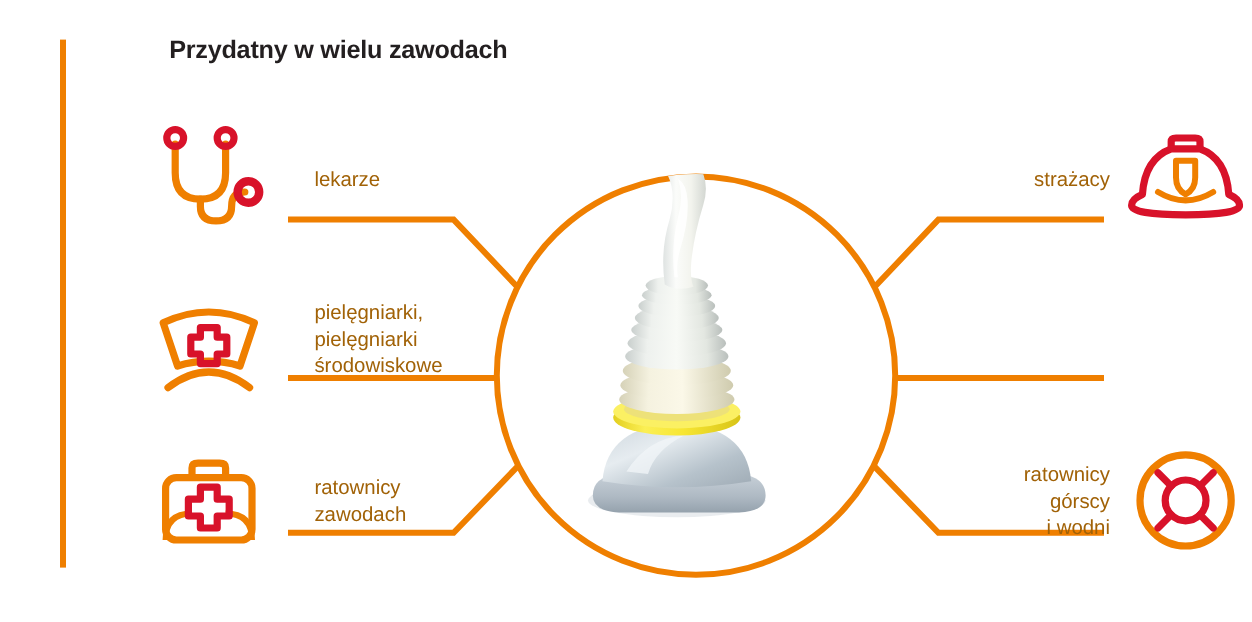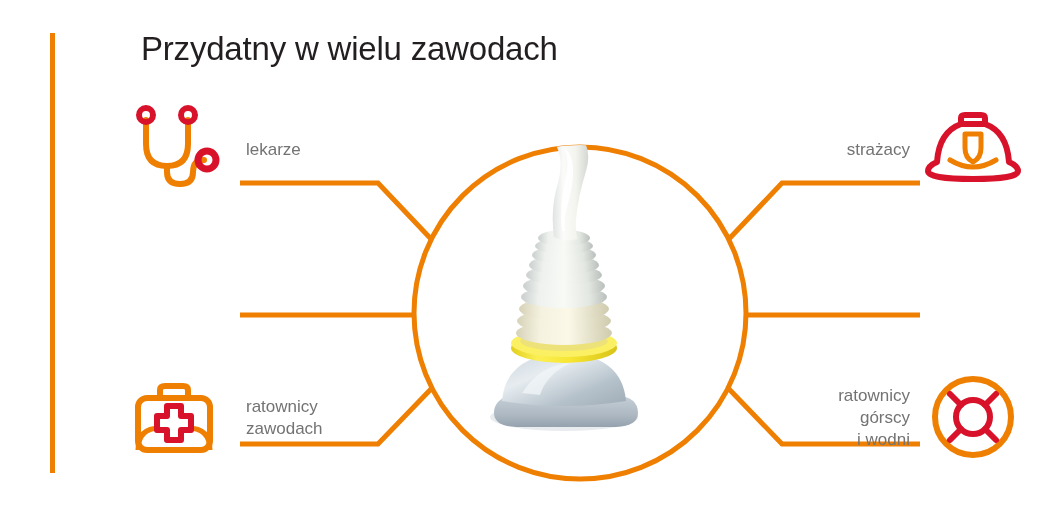--- a/index.html
+++ b/index.html
@@ -35,8 +35,8 @@
     position: absolute;
     left: 141px;
     top: 30px;
-    font-size: 33px;
-    font-weight: normal;
+    font-size: 21px;
+    font-weight: bold;
     color: #231F20;
     letter-spacing: -0.2px;
     white-space: nowrap;

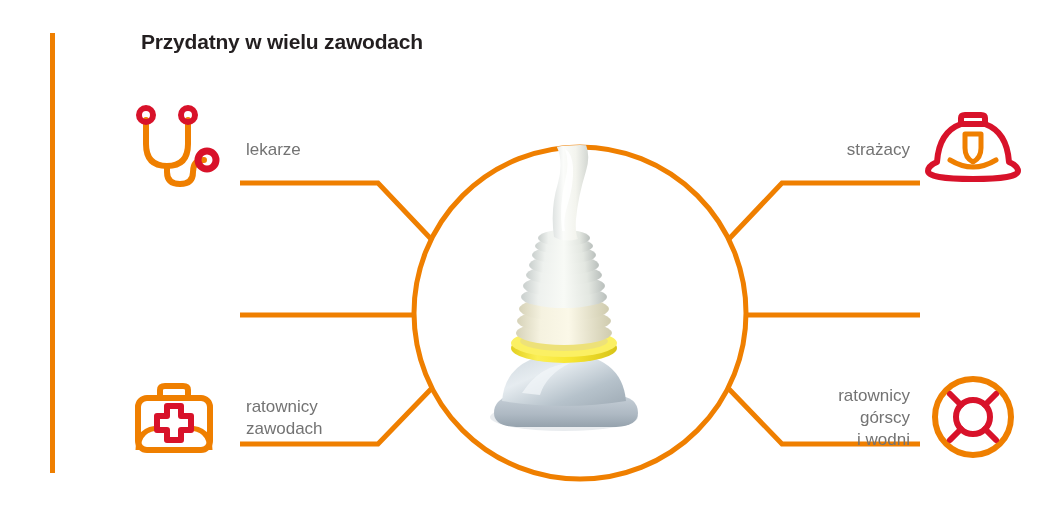--- a/index.html
+++ b/index.html
@@ -94,10 +94,11 @@
   .label {
     position: absolute;
     font-size: 17px;
-    color: #737373;
+    color: #a16207;
     line-height: 22px;
     top: 50%;
     transform: translateY(-50%);
+    margin-left: 16px;
   }
   .row-left .label {
     left: 126px;

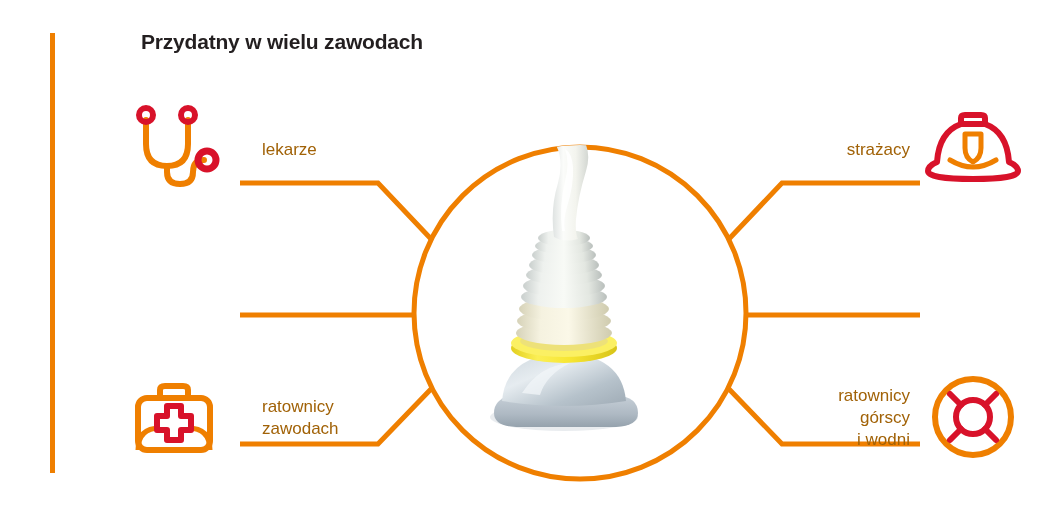--- a/index.html
+++ b/index.html
@@ -76,7 +76,7 @@
     height: 96px;
   }
   .row-left  { left: 120px; width: 290px; }
-  .row-right { left: 625px; width: 400px; }
+  .row-right { left: 640px; width: 400px; }
 
   .row-1 { top: 100px; }
   .row-2 { top: 235px; }

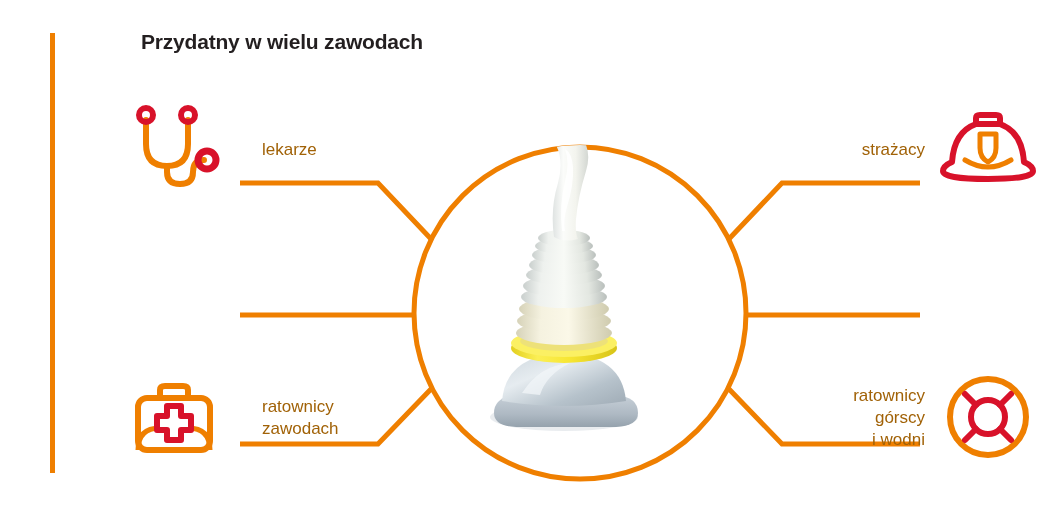--- a/index.html
+++ b/index.html
@@ -217,6 +217,20 @@
     <div class="label label-r1">lekarze</div>
   </div>
 
+  <div class="row row-left row-2">
+    <div class="icon-box" style="top:8px;">
+      <svg viewBox="0 0 96 90" width="96" height="90">
+        <path d="M 10 26 q 38 -18 76 0 L 74 62 q -26 -8 -52 0 z" fill="none" stroke="#EF7F00" stroke-width="6" stroke-linejoin="round"></path>
+        <path d="M 14 80 q 34 -26 68 0" fill="none" stroke="#EF7F00" stroke-width="6" stroke-linecap="round"></path>
+        <path d="M 41 30 L 55 30 L 55 38 L 63 38 L 63 52 L 55 52 L 55 60 L 41 60 L 41 52 L 33 52 L 33 38 L 41 38 z" fill="none" stroke="#D8122A" stroke-width="6" stroke-linejoin="round"></path>
+      </svg>
+    </div>
+    <div class="label">
+      <span>pielęgniarki,</span><br>
+      <span>pielęgniarki</span><br>
+      <span>środowiskowe</span>
+    </div>
+  </div>
 
   <div class="row row-left row-3">
     <div class="icon-box" style="top:4px;">

